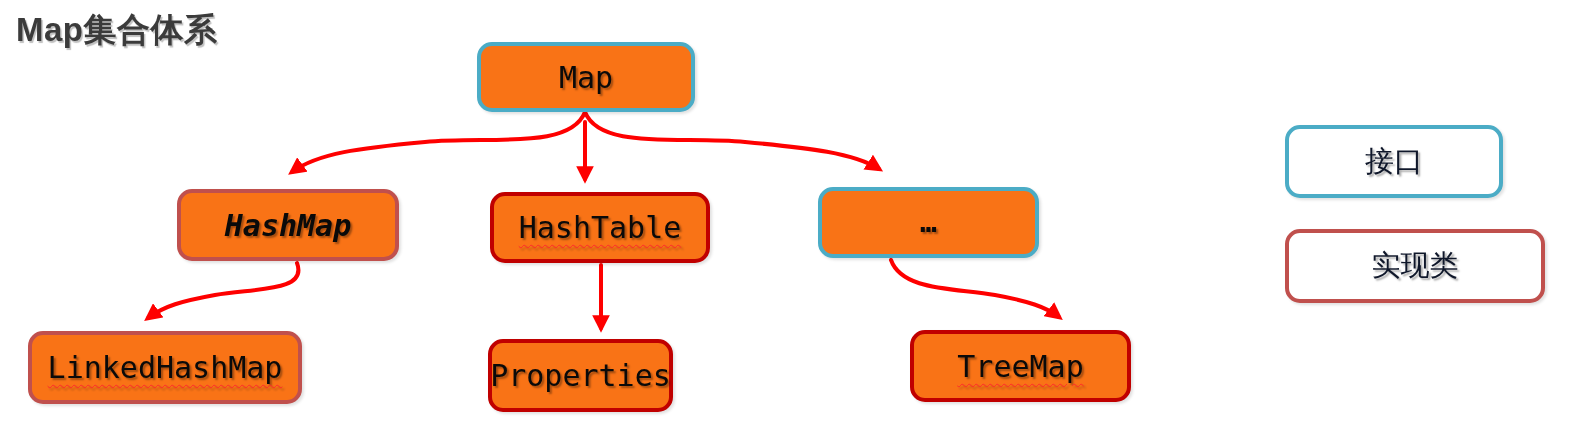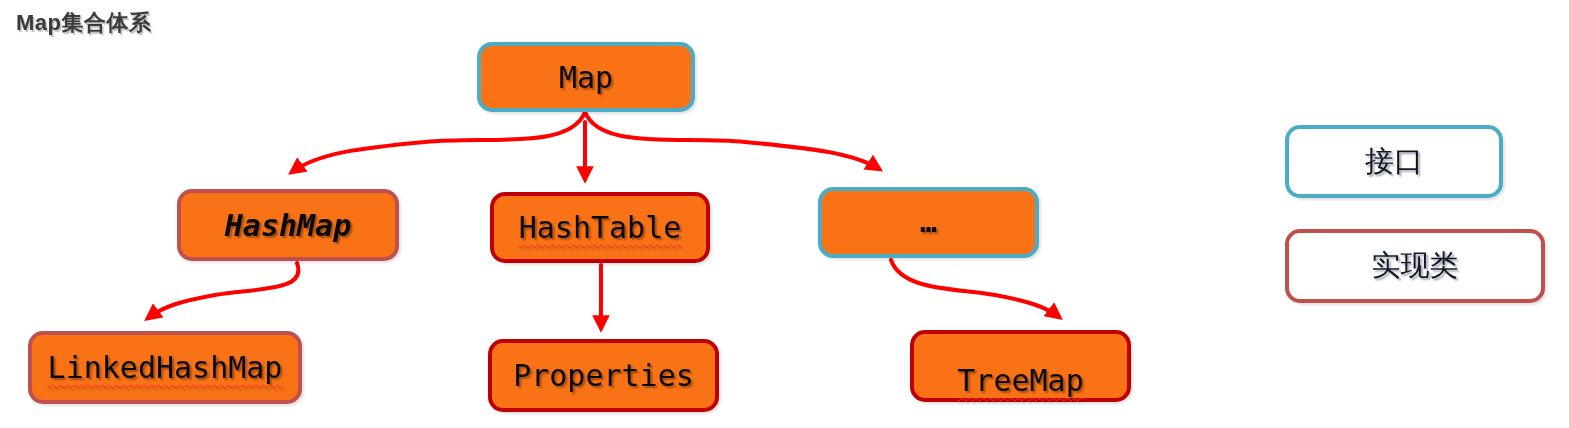--- a/index.html
+++ b/index.html
@@ -21,7 +21,7 @@
     position: absolute;
     left: 16px;
     top: 8px;
-    font-size: 22px;
+    font-size: 33px;
     font-weight: bold;
     color: var(--title-color, #3b3b3b);
     text-shadow: 1.5px 1.5px 1px rgba(0,0,0,0.25);

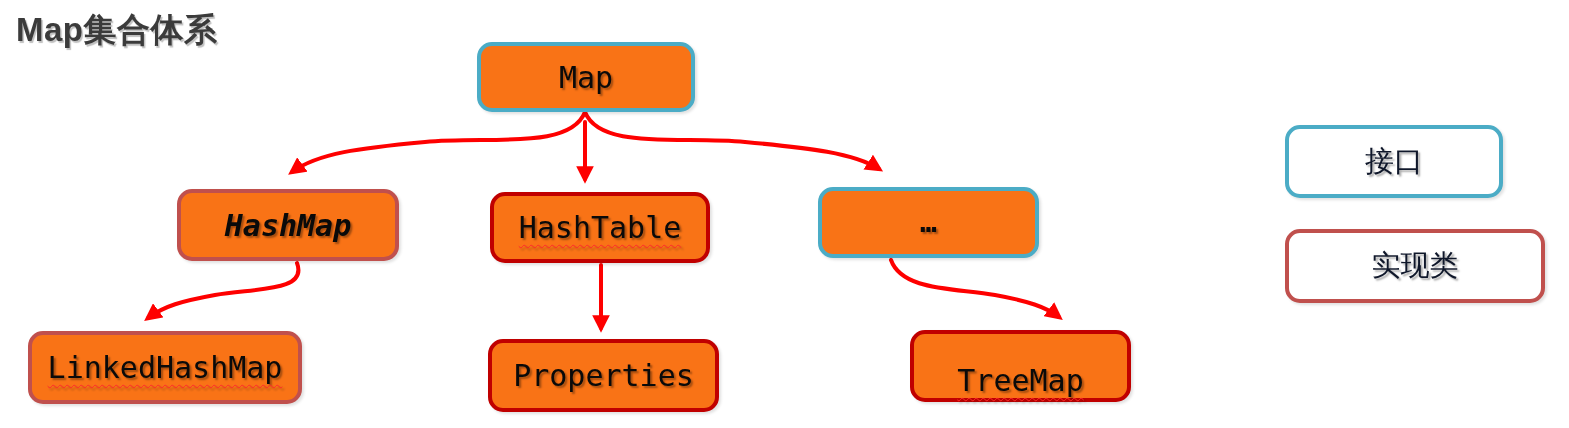--- a/index.html
+++ b/index.html
@@ -58,7 +58,7 @@
   .n-hashtable     { left: 490px;  top: 192px; width: 220px; height: 71px; }
   .n-others        { left: 818px;  top: 187px; width: 221px; height: 71px; font-weight: bold; font-size: 28px; }
   .n-linkedhashmap { left: 28px;   top: 331px; width: 274px; height: 73px; }
-  .n-properties    { left: 488px;  top: 339px; width: 231px; height: 73px; }
+  .n-properties    { left: 488px;  top: 339px; width: 185px; height: 73px; }
   .n-treemap       { left: 910px;  top: 330px; width: 221px; height: 72px; align-items: flex-end; }
   
   .legend-box {

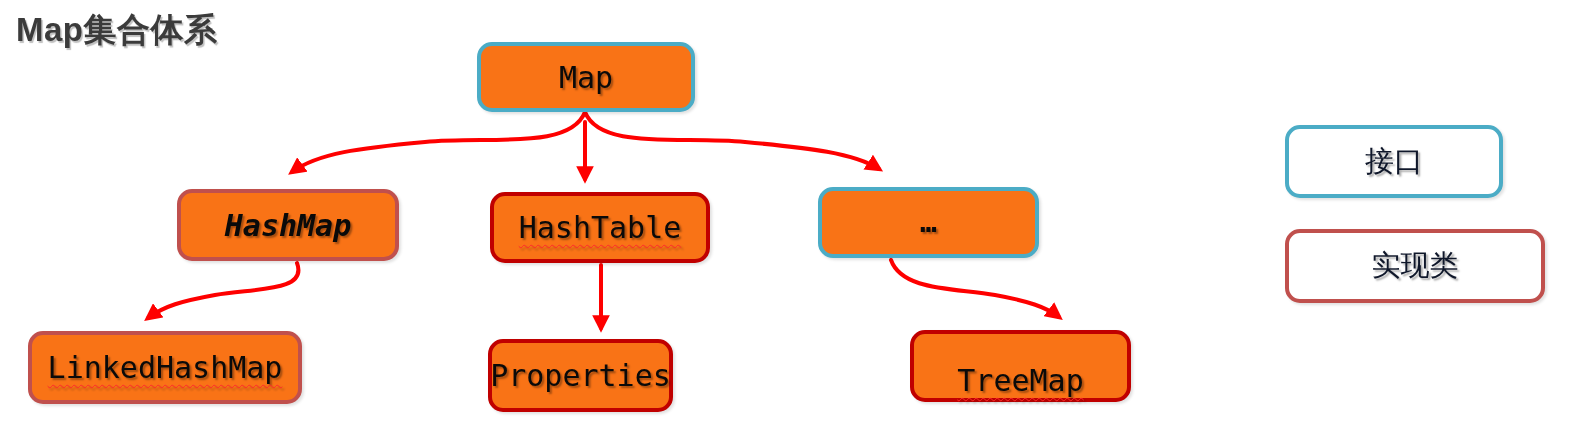--- a/index.html
+++ b/index.html
@@ -59,7 +59,7 @@
   .n-others        { left: 818px;  top: 187px; width: 221px; height: 71px; font-weight: bold; font-size: 28px; }
   .n-linkedhashmap { left: 28px;   top: 331px; width: 274px; height: 73px; }
   .n-properties    { left: 488px;  top: 339px; width: 185px; height: 73px; }
-  .n-treemap       { left: 910px;  top: 330px; width: 221px; height: 72px; align-items: flex-end; }
+  .n-treemap       { left: 910px;  top: 330px; width: 221px; height: 72px; }
   
   .legend-box {
     position: absolute;

